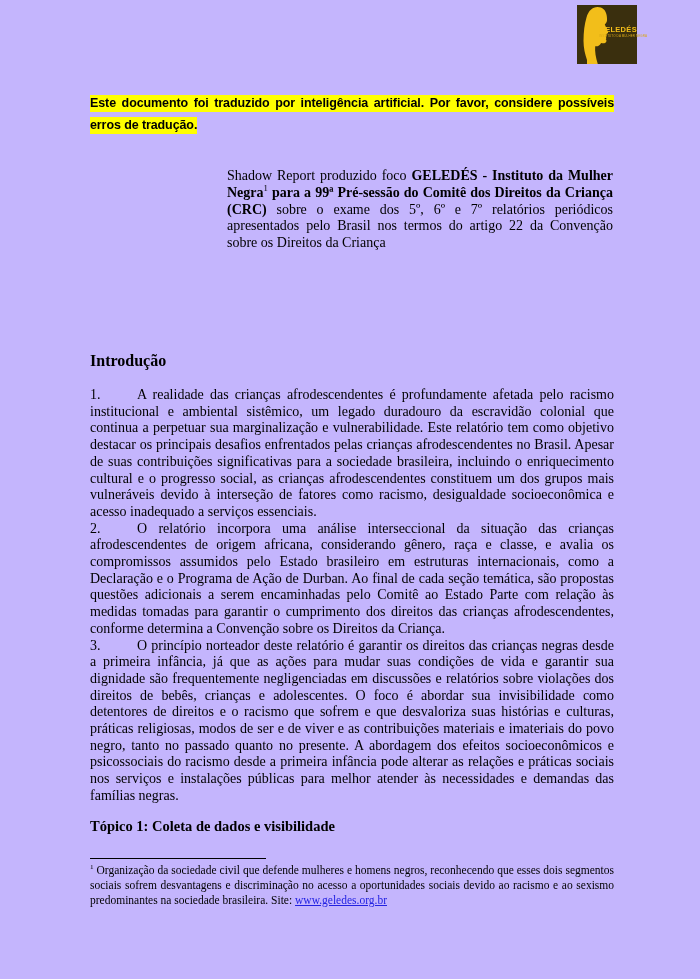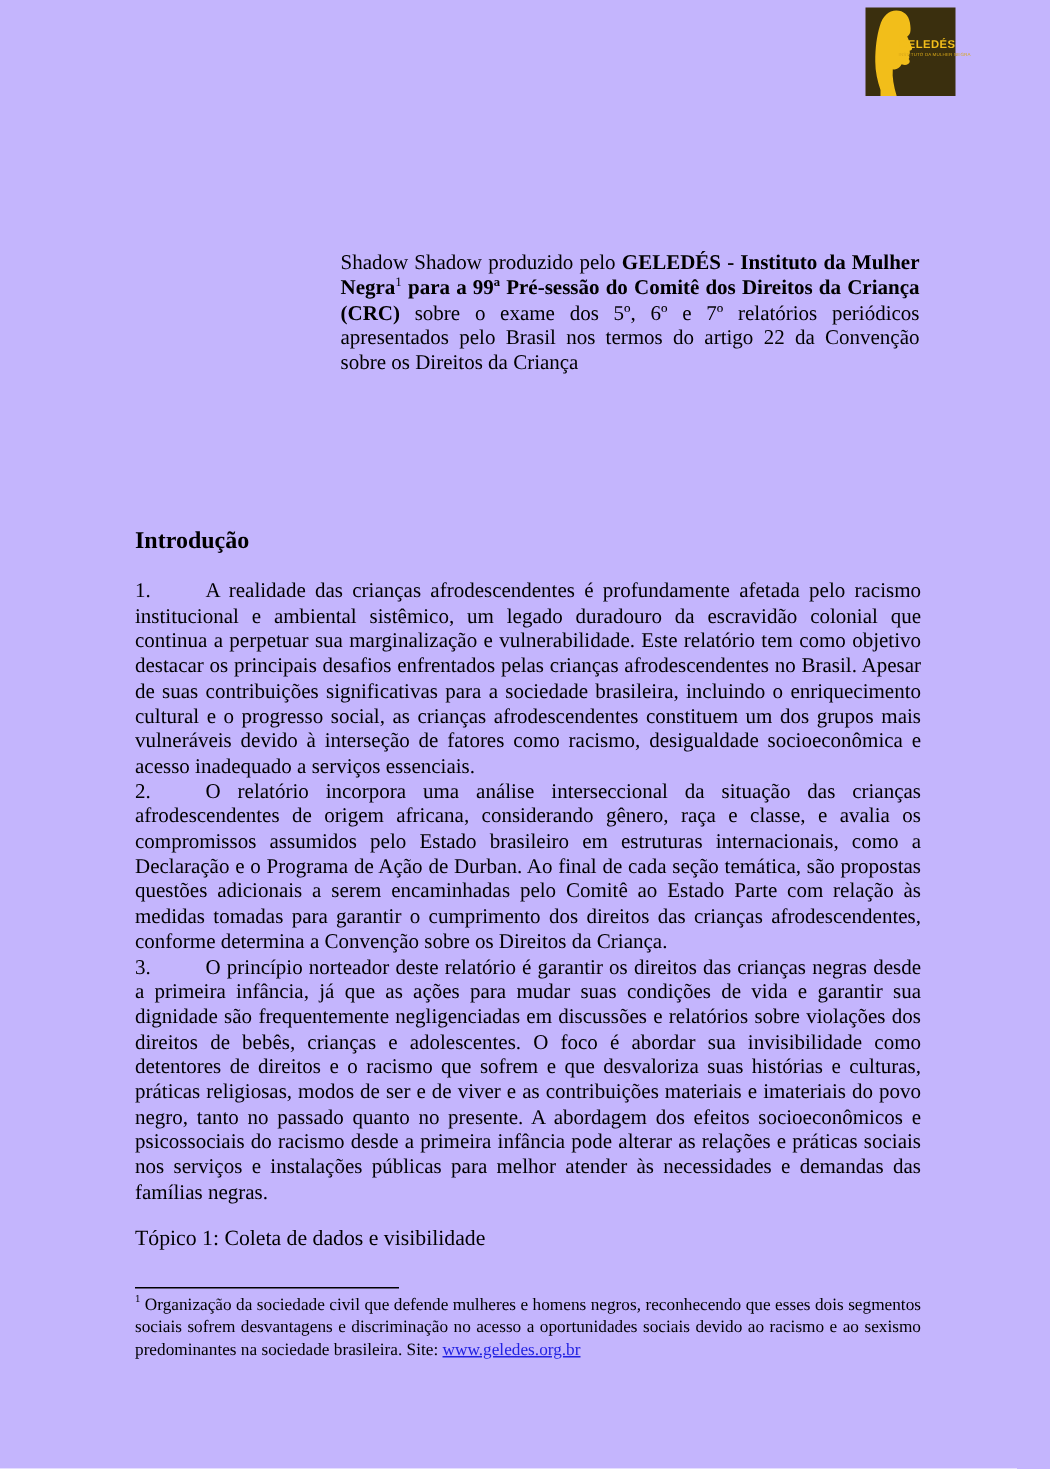--- a/index.html
+++ b/index.html
@@ -153,6 +153,9 @@
     <div class="tagline">INSTITUTO DA MULHER NEGRA</div>
   </div>
 
+  <div class="notice">
+    <span class="hl">Este documento foi traduzido por inteligência artificial. Por favor, considere possíveis erros de tradução.</span>
+  </div>
 
   <p class="header-block"><span>Shadow Shadow produzido pelo </span><b>GELEDÉS - Instituto da Mulher Negra</b><sup>1</sup><b> para a 99ª Pré-sessão do Comitê dos Direitos da Criança (CRC)</b><span> sobre o exame dos 5º, 6º e 7º relatórios periódicos apresentados pelo Brasil nos termos do artigo 22 da Convenção sobre os Direitos da Criança</span></p>
 

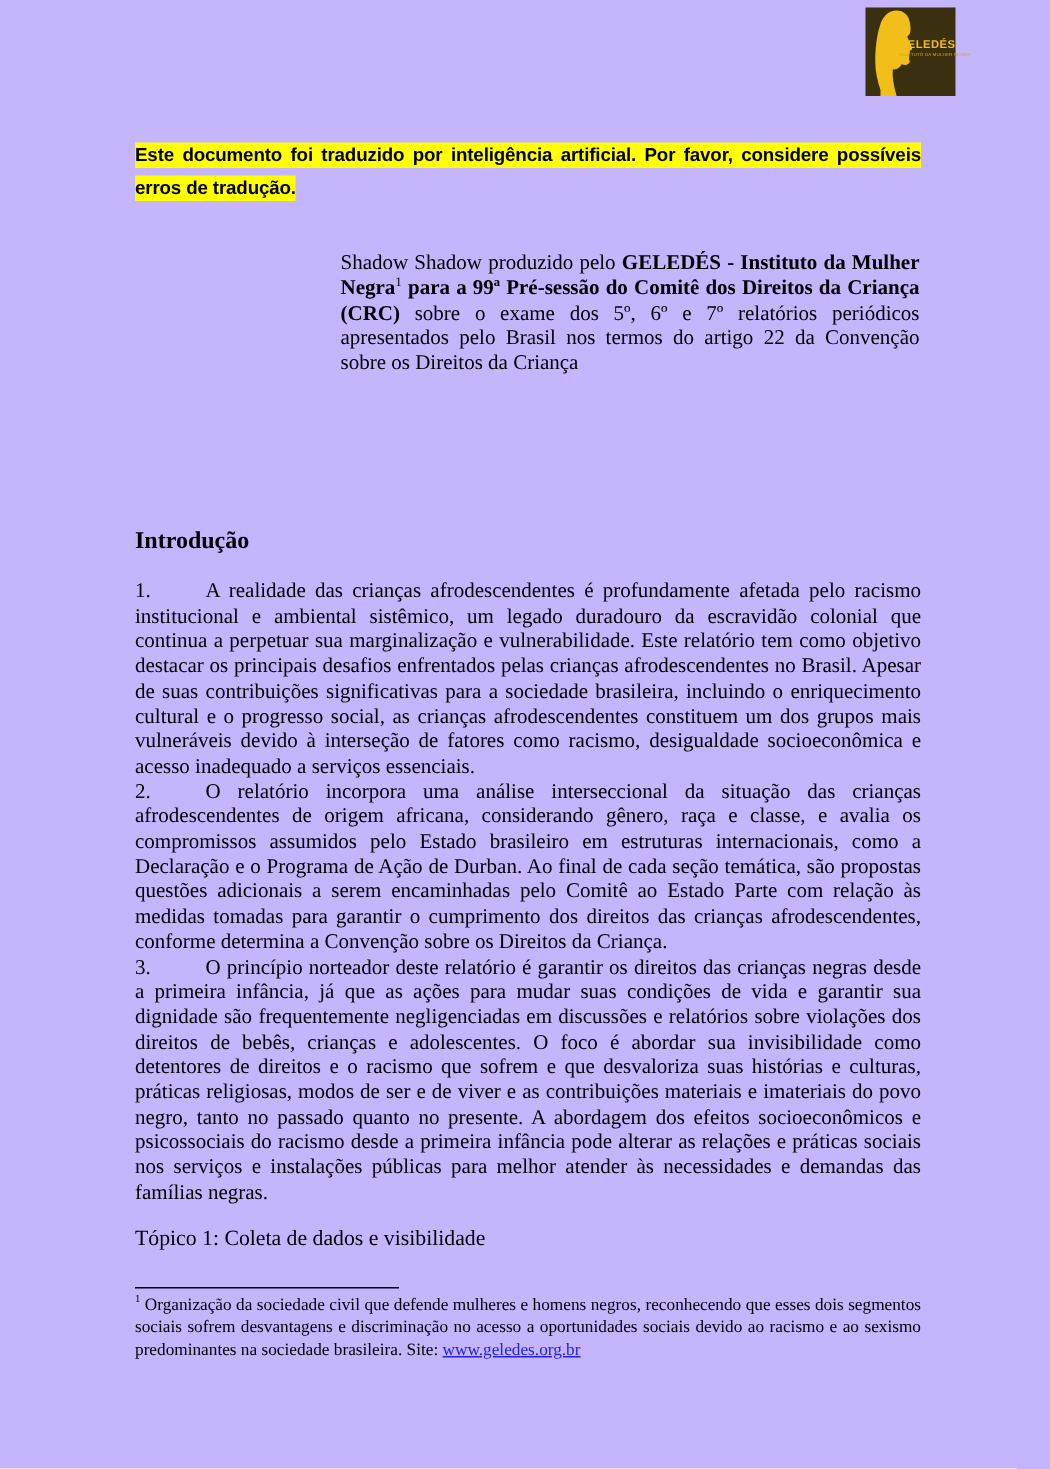--- a/index.html
+++ b/index.html
@@ -157,7 +157,7 @@
     <span class="hl">Este documento foi traduzido por inteligência artificial. Por favor, considere possíveis erros de tradução.</span>
   </div>
 
-  <p class="header-block"><span>Shadow Shadow produzido pelo </span><b>GELEDÉS - Instituto da Mulher Negra</b><sup>1</sup><b> para a 99ª Pré-sessão do Comitê dos Direitos da Criança (CRC)</b><span> sobre o exame dos 5º, 6º e 7º relatórios periódicos apresentados pelo Brasil nos termos do artigo 22 da Convenção sobre os Direitos da Criança</span></p>
+  <p class="header-block"><span>Shadow Report produzido foco </span><b>GELEDÉS - Instituto da Mulher Negra</b><sup>1</sup><b> para a 99ª Pré-sessão do Comitê dos Direitos da Criança (CRC)</b><span> sobre o exame dos 5º, 6º e 7º relatórios periódicos apresentados pelo Brasil nos termos do artigo 22 da Convenção sobre os Direitos da Criança</span></p>
 
 
   <div class="intro-heading">Introdução</div>

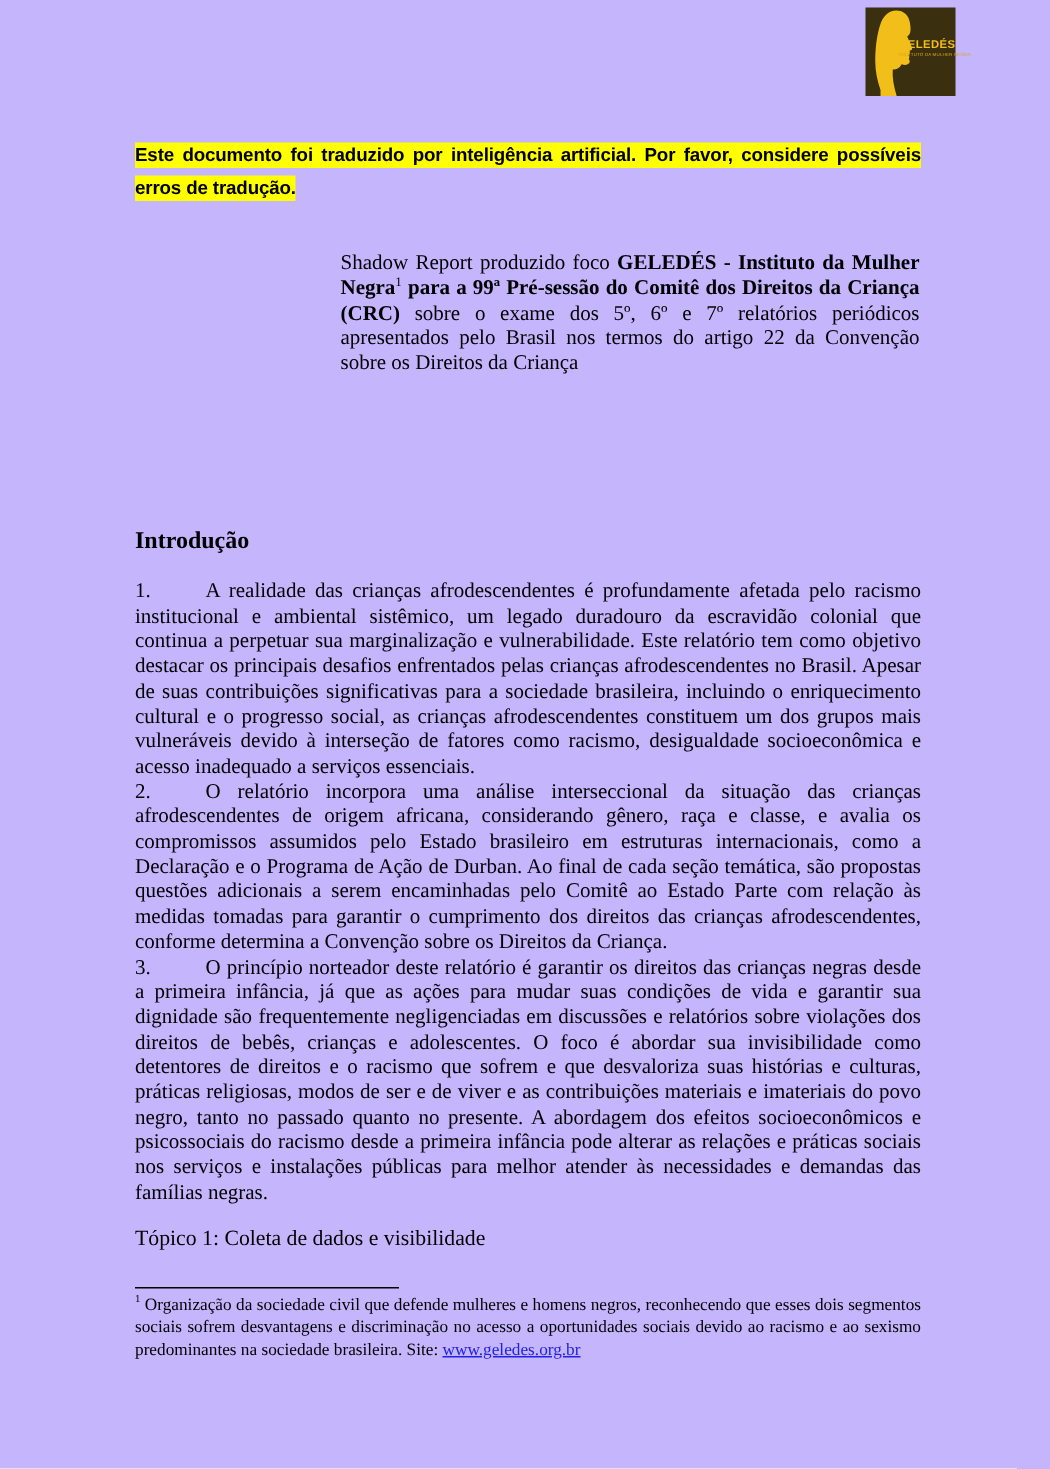--- a/index.html
+++ b/index.html
@@ -89,7 +89,7 @@
   .topic-heading {
     position: absolute;
     left: 90px; top: 818px;
-    font-weight: normal;
+    font-weight: bold;
     font-size: 14.5px;
   }
 

